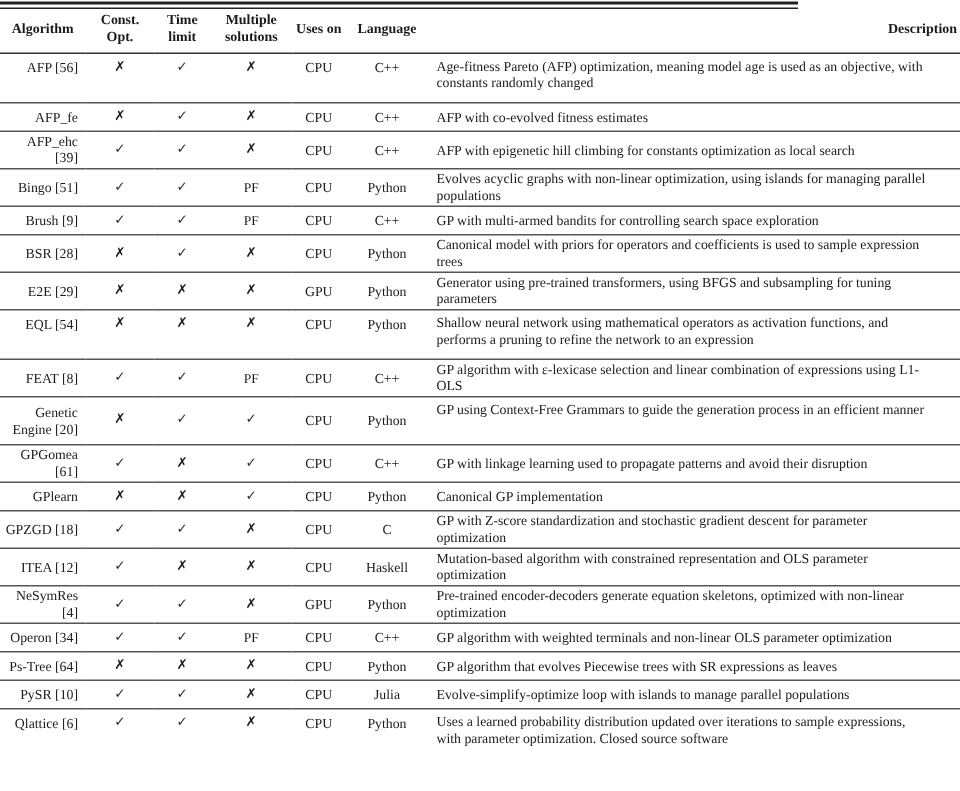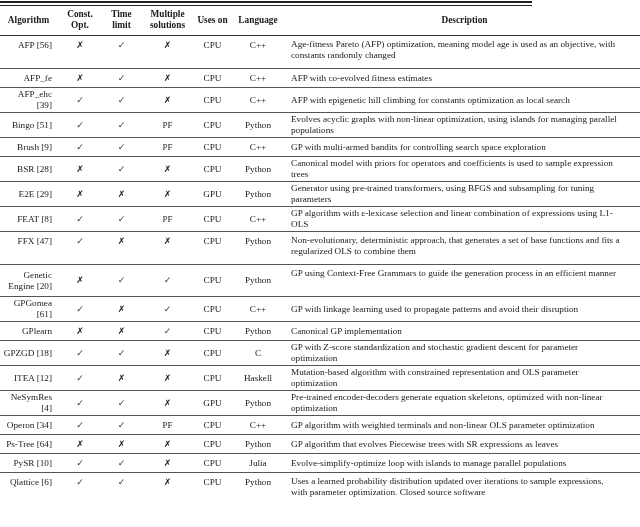--- a/index.html
+++ b/index.html
@@ -9,7 +9,7 @@
   .topline2 { border-top: 1px solid #222; margin-top: 2px; height: 0; }
   table { border-collapse: collapse; width: 640px; table-layout: fixed; font-size: 9.2px; line-height: 11px; }
   th { font-weight: bold; font-size: 9.3px; line-height: 11px; padding: 3px 2px 4px 2px; text-align: center; vertical-align: middle; }
-  th.desc { text-align: center; padding-left: 5px; }
+  th.desc { text-align: right; padding-left: 5px; }
   td { padding: 1px 2px; height: 16px; text-align: center; vertical-align: middle; border-top: 1px solid #555; }
   tr.first td { border-top: 1px solid #333; }
   td.alg { text-align: right; padding-right: 5px; }

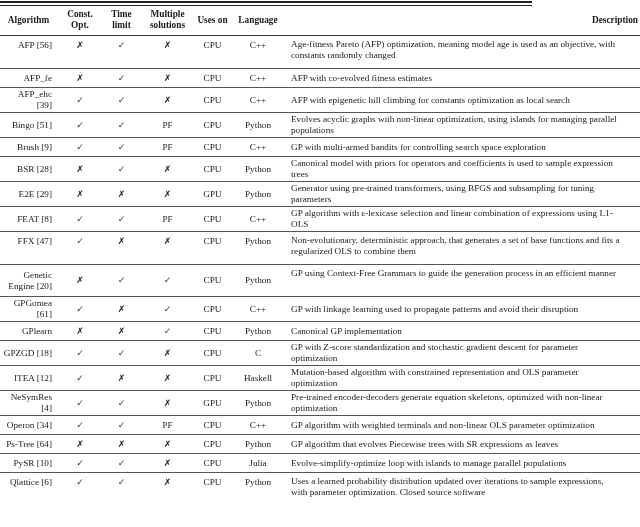--- a/index.html
+++ b/index.html
@@ -112,6 +112,15 @@
           <td>Python</td>
           <td class="desc">Generator using pre-trained transformers, using BFGS and subsampling for tuning parameters</td>
         </tr>
+        <tr class="tall">
+          <td class="alg mid">EQL [54]</td>
+          <td class="mark mid x">✗</td>
+          <td class="mark mid x">✗</td>
+          <td class="mark mid x">✗</td>
+          <td class="mid">CPU</td>
+          <td class="mid">Python</td>
+          <td class="desc">Shallow neural network using mathematical operators as activation functions, and performs a pruning to refine the network to an expression</td>
+        </tr>
         <tr>
           <td class="alg">FEAT [8]</td>
           <td class="mark ck">✓</td>

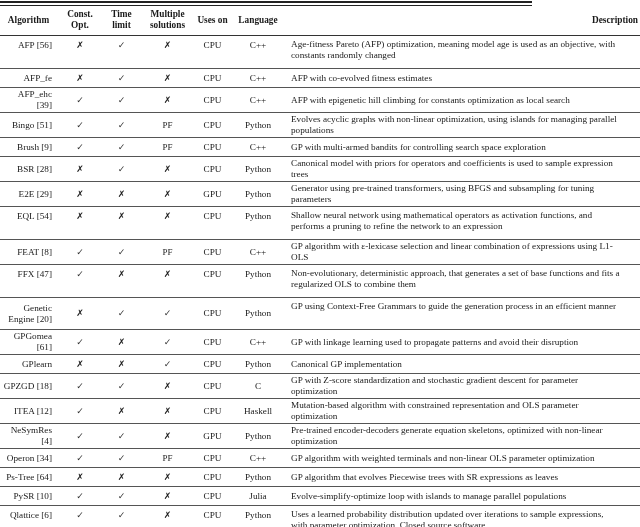--- a/index.html
+++ b/index.html
@@ -131,15 +131,6 @@
           <td class="desc">GP algorithm with ε-lexicase selection and linear combination of expressions using L1-OLS</td>
         </tr>
         <tr class="tall">
-          <td class="alg mid">FFX [47]</td>
-          <td class="mark mid ck">✓</td>
-          <td class="mark mid x">✗</td>
-          <td class="mark mid x">✗</td>
-          <td class="mid">CPU</td>
-          <td class="mid">Python</td>
-          <td class="desc">Non-evolutionary, deterministic approach, that generates a set of base functions and fits a regularized OLS to combine them</td>
-        </tr>
-        <tr class="tall">
           <td class="alg">Genetic Engine [20]</td>
           <td class="mark x">✗</td>
           <td class="mark ck">✓</td>

